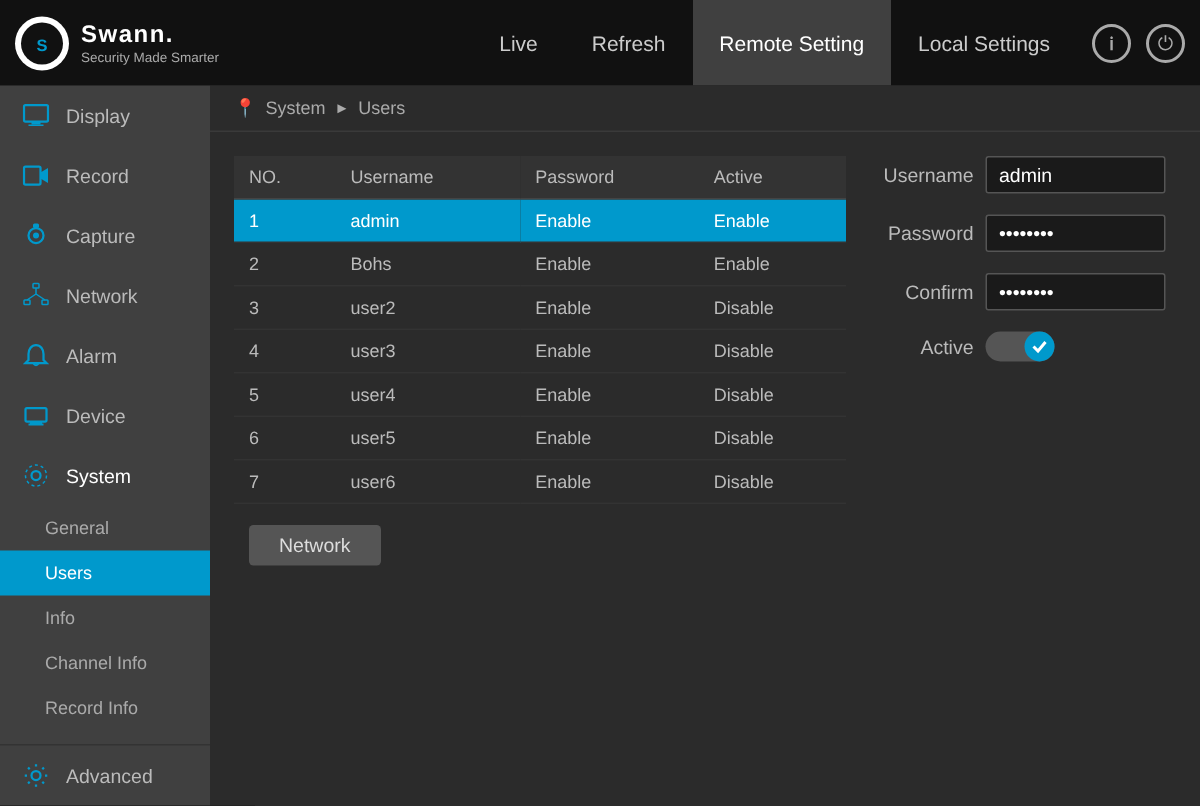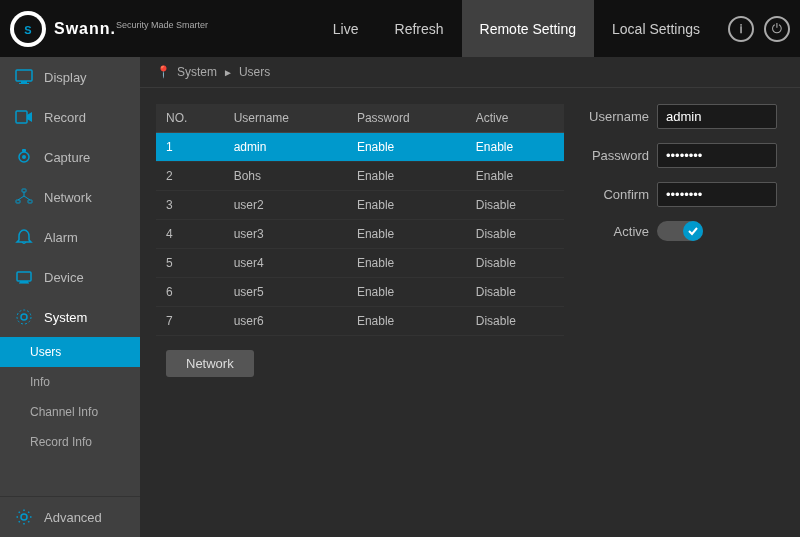--- a/index.html
+++ b/index.html
@@ -10,7 +10,7 @@
     .logo { display: flex; align-items: center; gap: 8px; margin-right: auto; }
     .logo-icon { width: 36px; height: 36px; border-radius: 50%; background: #fff; display: flex; align-items: center; justify-content: center; }
     .logo-icon svg { width: 30px; height: 30px; }
-    .logo-text { display: flex; flex-direction: row; text-align: right; }
+    .logo-text { display: flex; flex-direction: column; }
     .logo-brand { color: #fff; font-size: 16px; font-weight: bold; letter-spacing: 1px; }
     .logo-tagline { color: #aaa; font-size: 9px; }
     .nav-tabs { display: flex; align-items: center; gap: 0; }

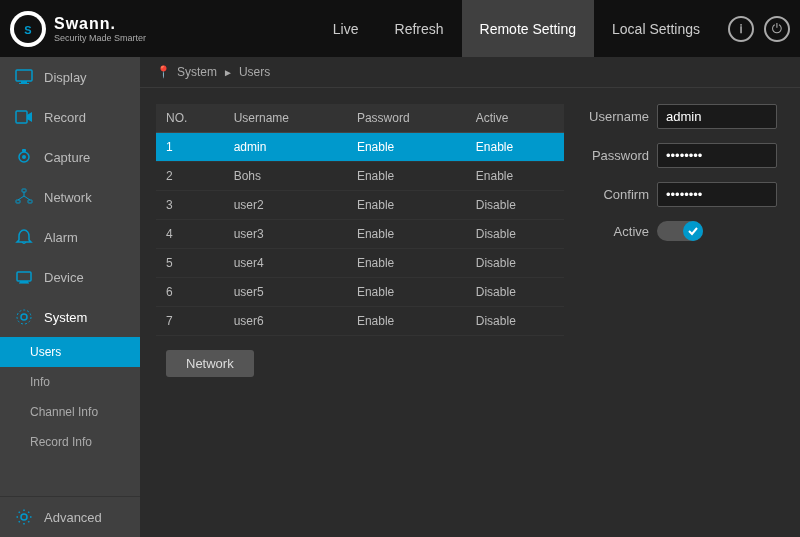--- a/index.html
+++ b/index.html
@@ -165,6 +165,9 @@
       <span>System</span>
     </div>
 
+    <div class="sidebar-sub">
+      <span>General</span>
+    </div>
     <div class="sidebar-sub active">
       <span>Users</span>
     </div>

